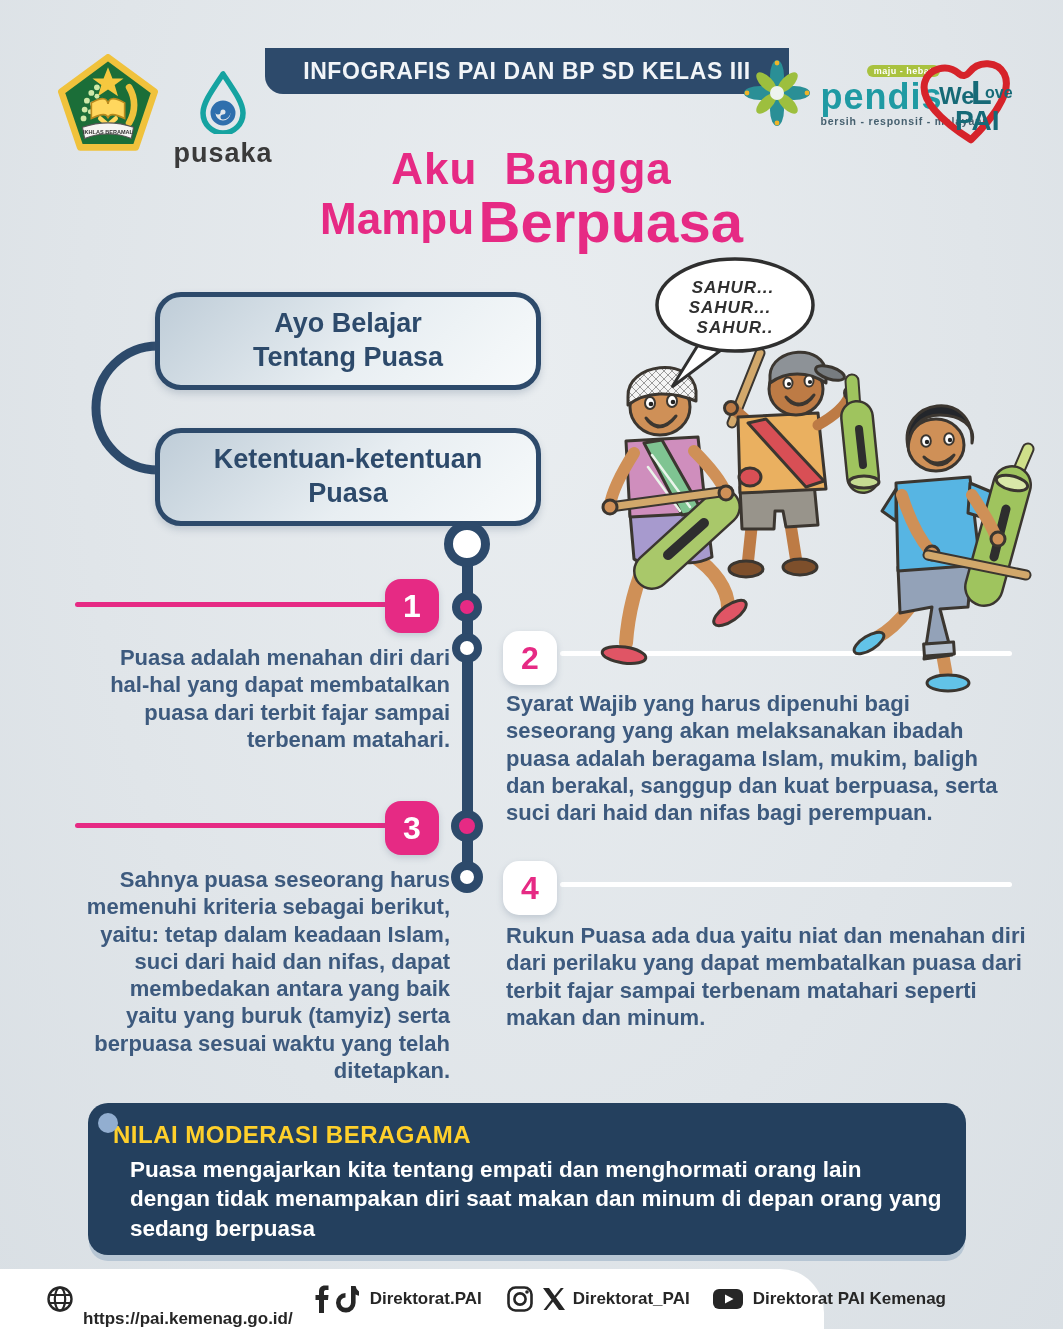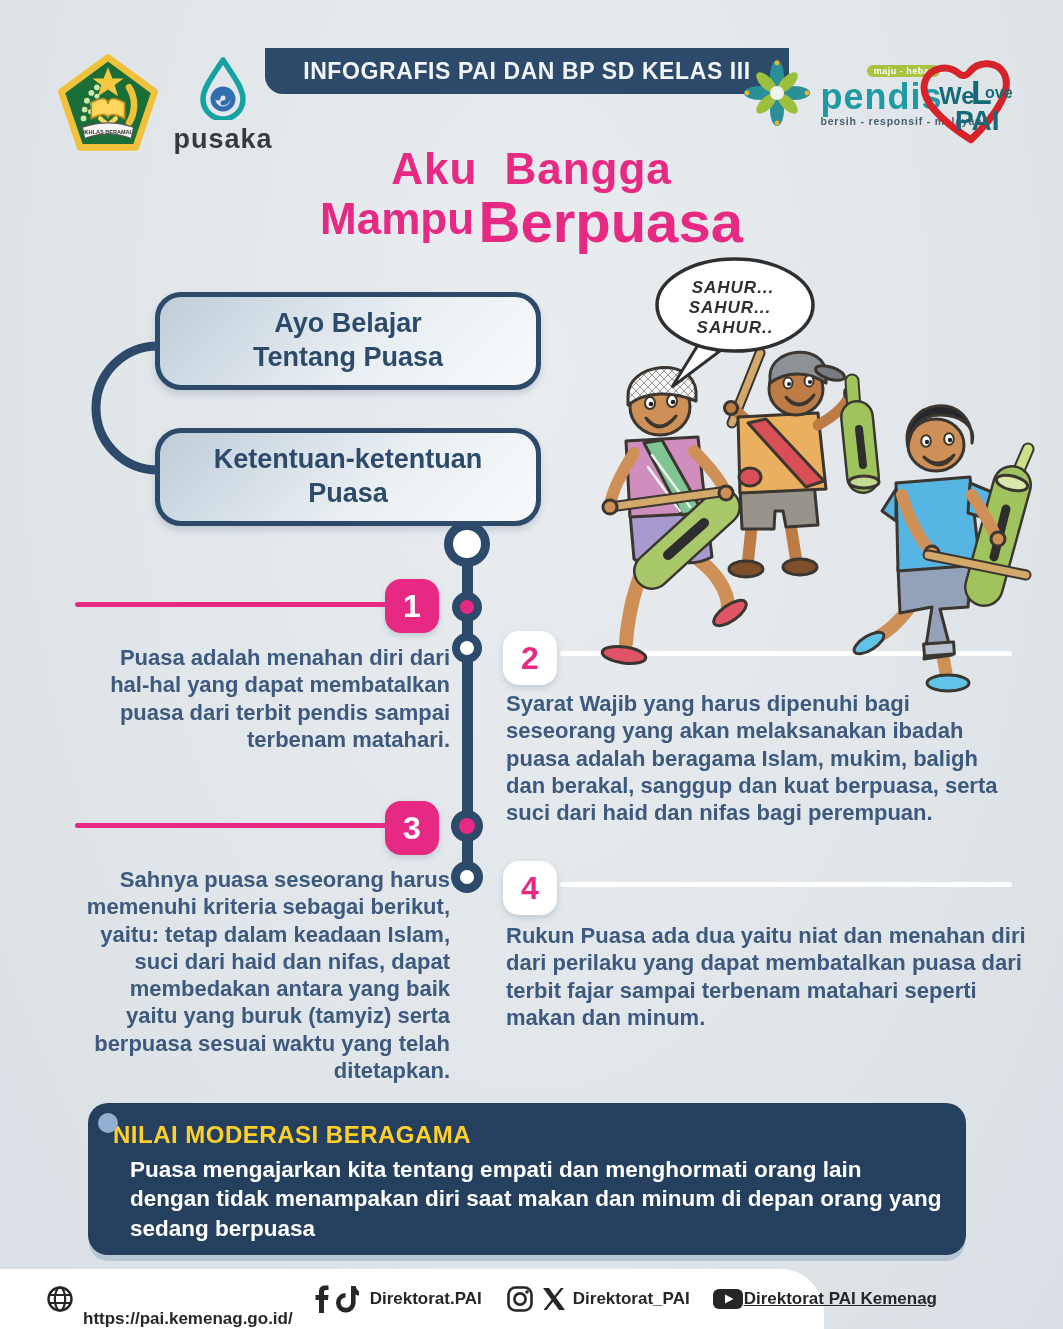--- a/index.html
+++ b/index.html
@@ -88,7 +88,7 @@
     </svg>
   </div>
 
-  <div class="logo" style="left:168px;top:56px;width:110px;text-align:center;">
+  <div class="logo" style="left:168px;top:70px;width:110px;text-align:center;">
     <svg width="54" height="64" viewBox="0 0 54 64">
       <path d="M27,4 C15,22 7,33 7,43 a20,20 0 0 0 40,0 C47,33 39,22 27,4 Z" fill="none" stroke="#15a3a1" stroke-width="5.5" stroke-linejoin="round"></path>
       <path d="M27,53 a10,10 0 1 1 10,-10 a10,10 0 0 1 -10,10 m0,-6 a5,5 0 1 0 -5,-5" fill="none" stroke="#2f6fad" stroke-width="5" stroke-linecap="round"></path>

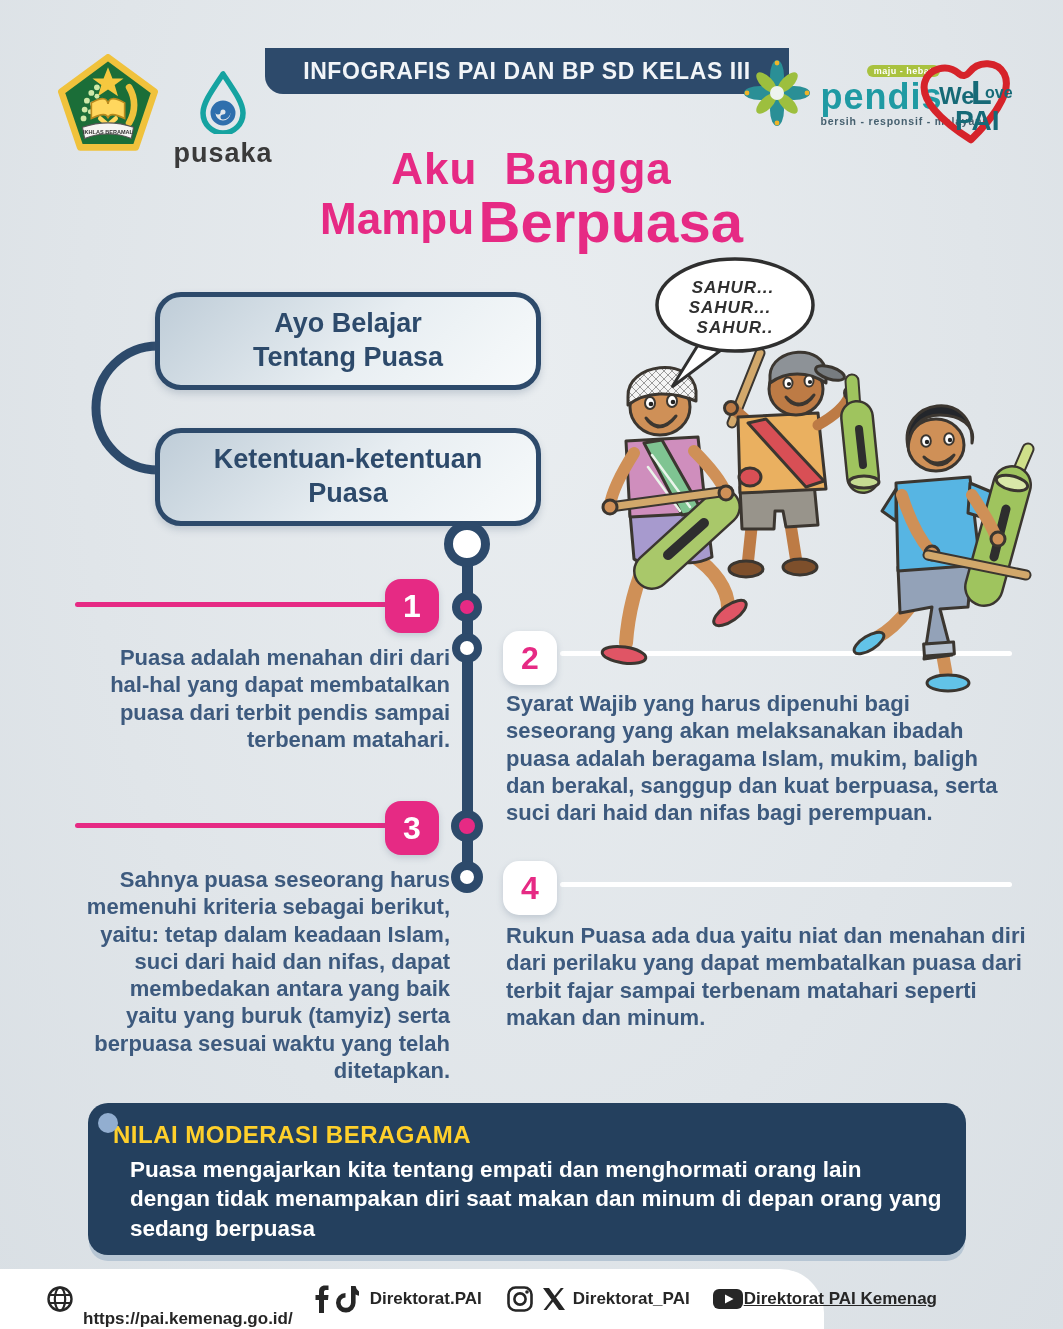--- a/index.html
+++ b/index.html
@@ -169,7 +169,7 @@
   <div class="badge pink" style="left:385px;top:579px;">
     <span>1</span>
   </div>
-  <div class="pt" style="left:80px;top:644px;width:370px;text-align:right;">Puasa adalah menahan diri dari hal-hal yang dapat membatalkan puasa dari terbit pendis sampai terbenam matahari.</div>
+  <div class="pt" style="left:80px;top:644px;width:370px;text-align:right;">Puasa adalah menahan diri dari hal-hal yang dapat membatalkan puasa dari terbit fajar sampai terbenam matahari.</div>
 
   <div class="hline white" style="left:560px;top:651px;width:452px;z-index:1;"></div>
   <div class="badge white" style="left:503px;top:631px;z-index:3;">

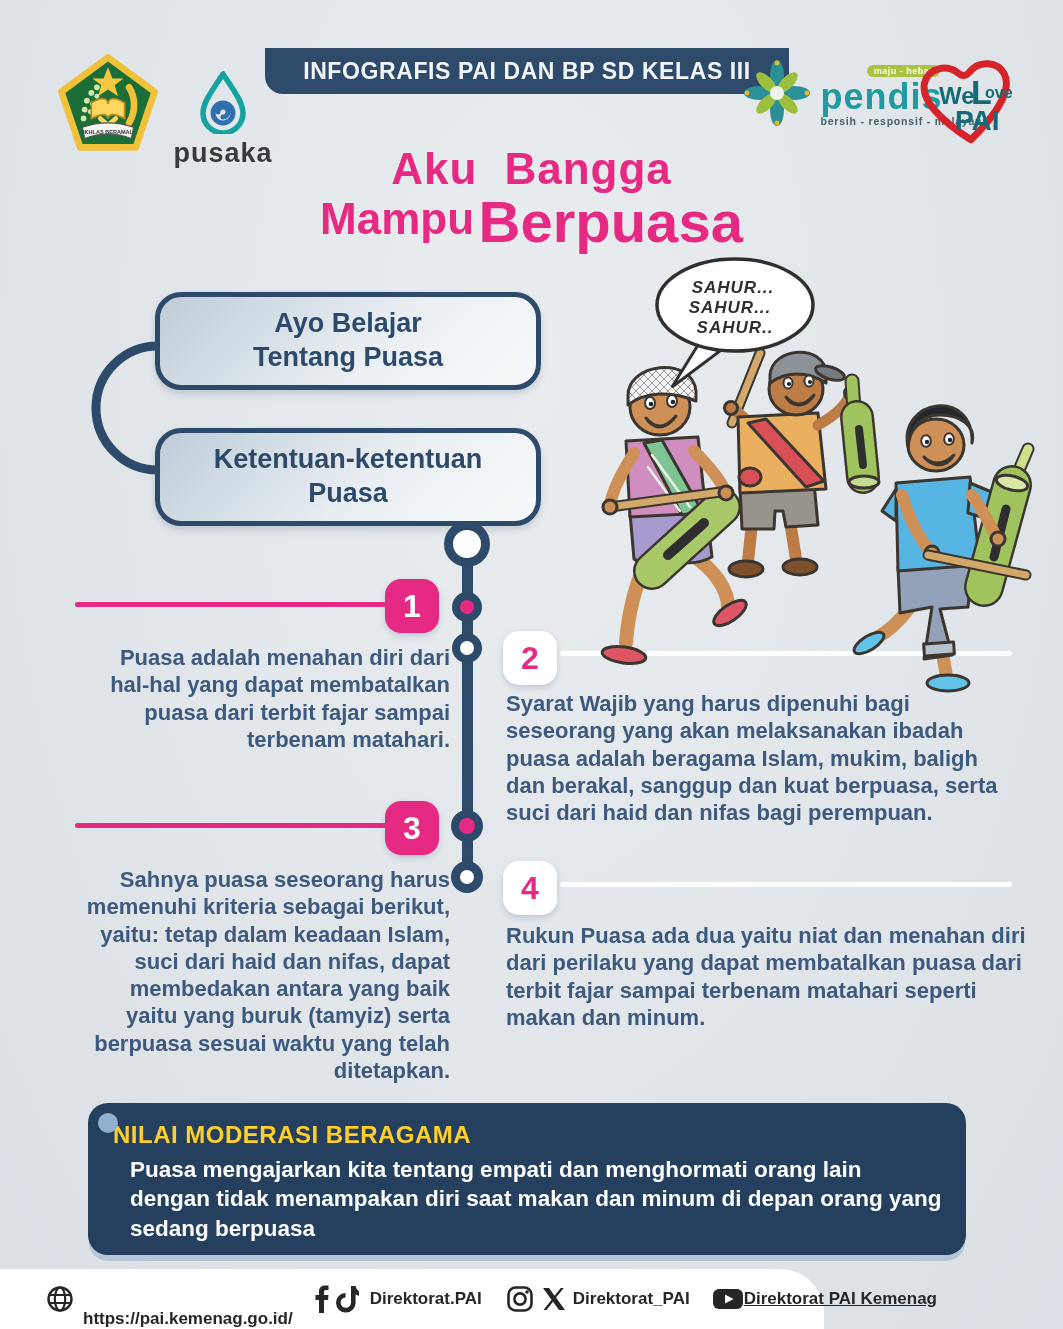--- a/index.html
+++ b/index.html
@@ -333,7 +333,7 @@
       <rect x="1" y="2" width="30" height="20" rx="6" fill="#262626"></rect>
       <polygon points="13,7.5 21.5,12 13,16.5" fill="#ffffff"></polygon>
     </svg>
-    <span class="lbl fgap" style="margin-left:0;text-decoration:underline;">Direktorat PAI Kemenag</span>
+    <span class="lbl fgap" style="margin-left:9px;">Direktorat PAI Kemenag</span>
   </div>
 
 </div>

